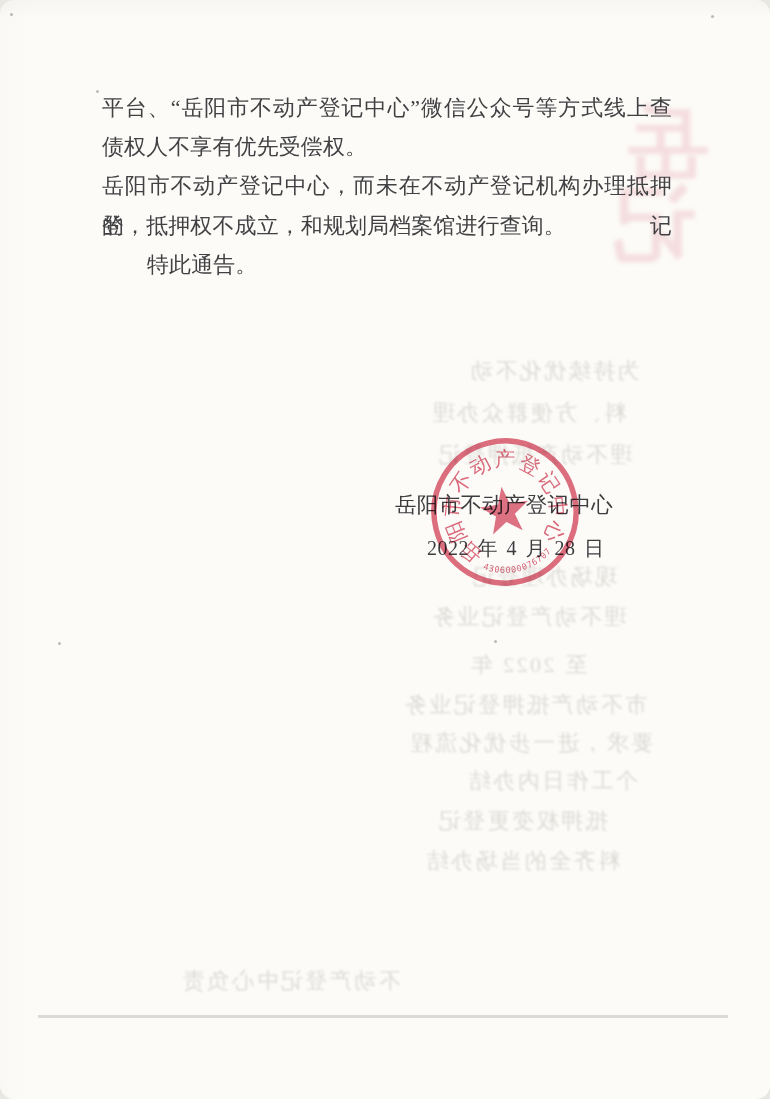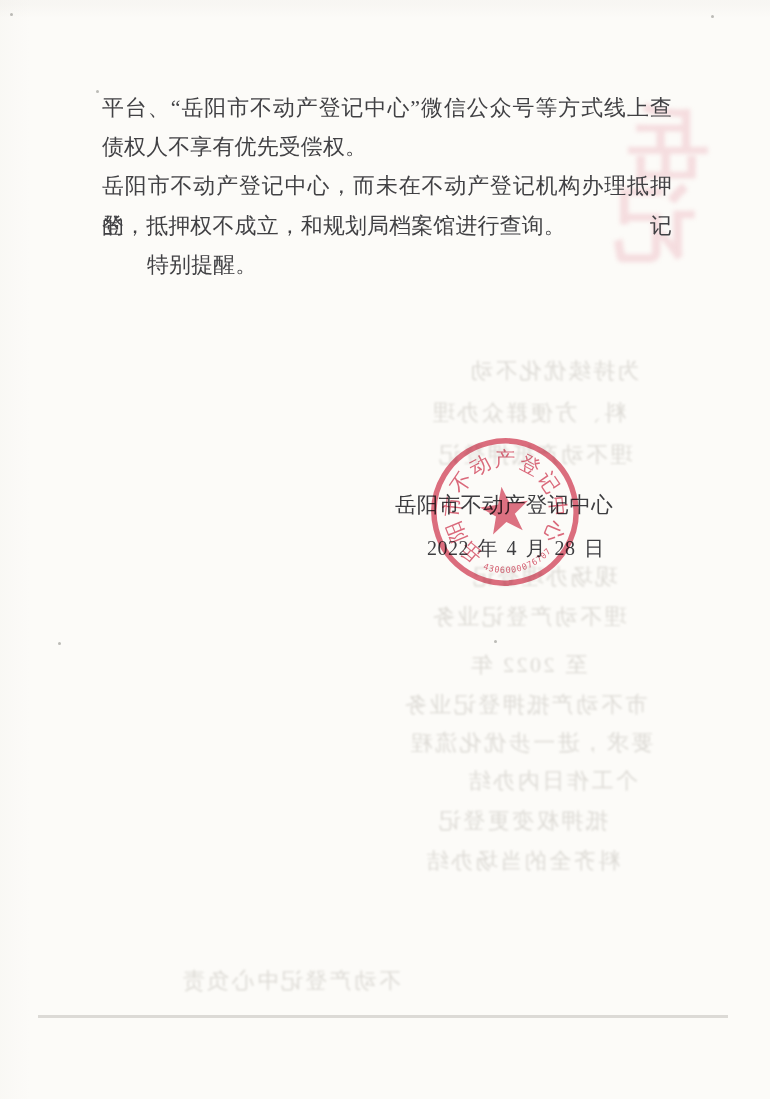--- a/index.html
+++ b/index.html
@@ -10,6 +10,7 @@
     background:#fcfbf8;
     overflow:hidden;
     font-family:"Liberation Serif","DejaVu Serif",serif;
+    border-radius:14px;
   }
   
   .page::before{

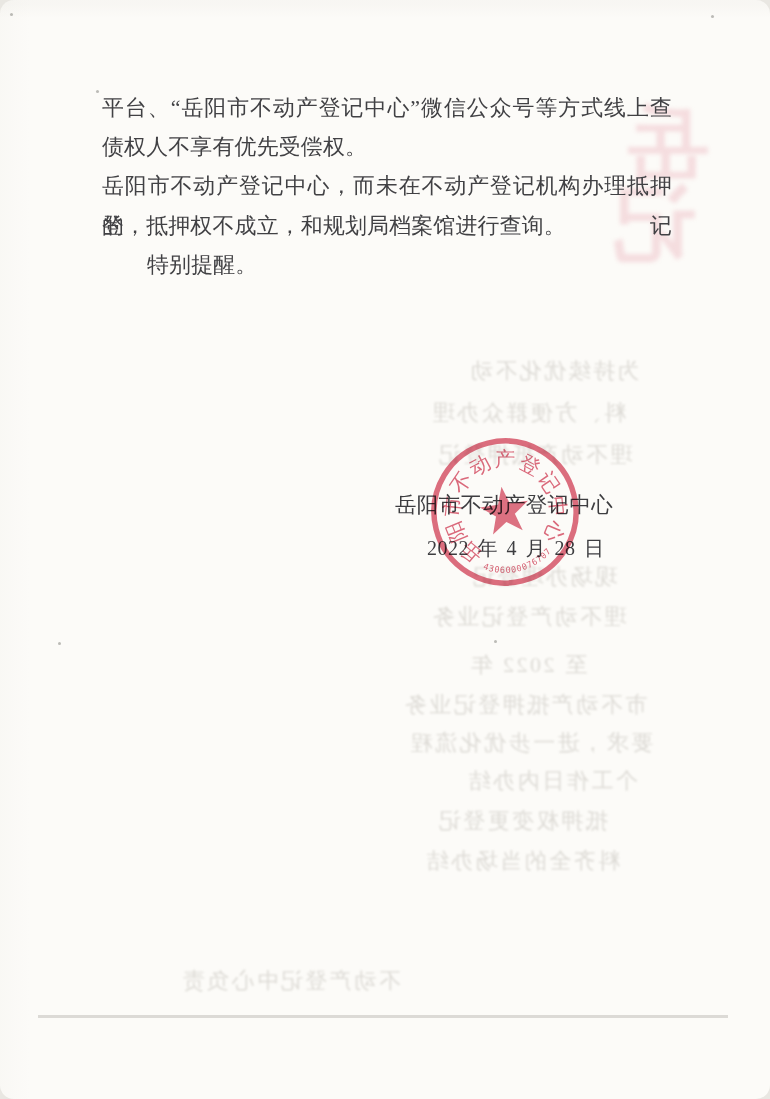--- a/index.html
+++ b/index.html
@@ -104,7 +104,7 @@
       <div class="doc-line">债权人不享有优先受偿权。</div>
       <div class="doc-line fill">岳阳市不动产登记中心，而未在不动产登记机构办理抵押登记</div>
       <div class="doc-line">的，抵押权不成立，和规划局档案馆进行查询。</div>
-      <div class="doc-line indent">特别提醒。</div>
+      <div class="doc-line indent">特此通告。</div>
     </div>
 
   <div class="signature">岳阳市不动产登记中心</div>

